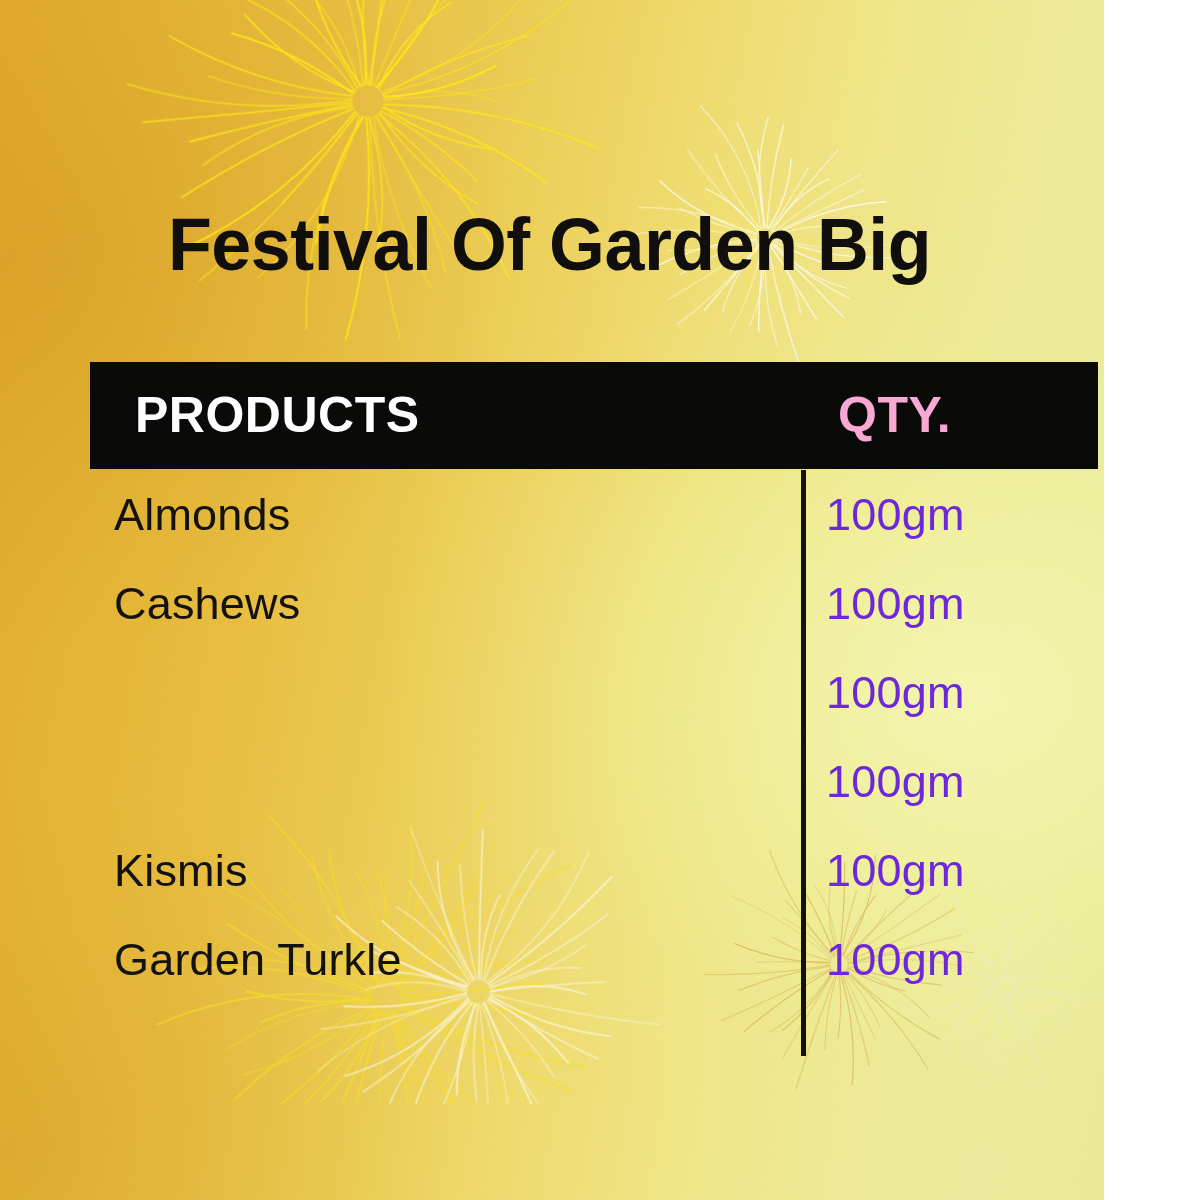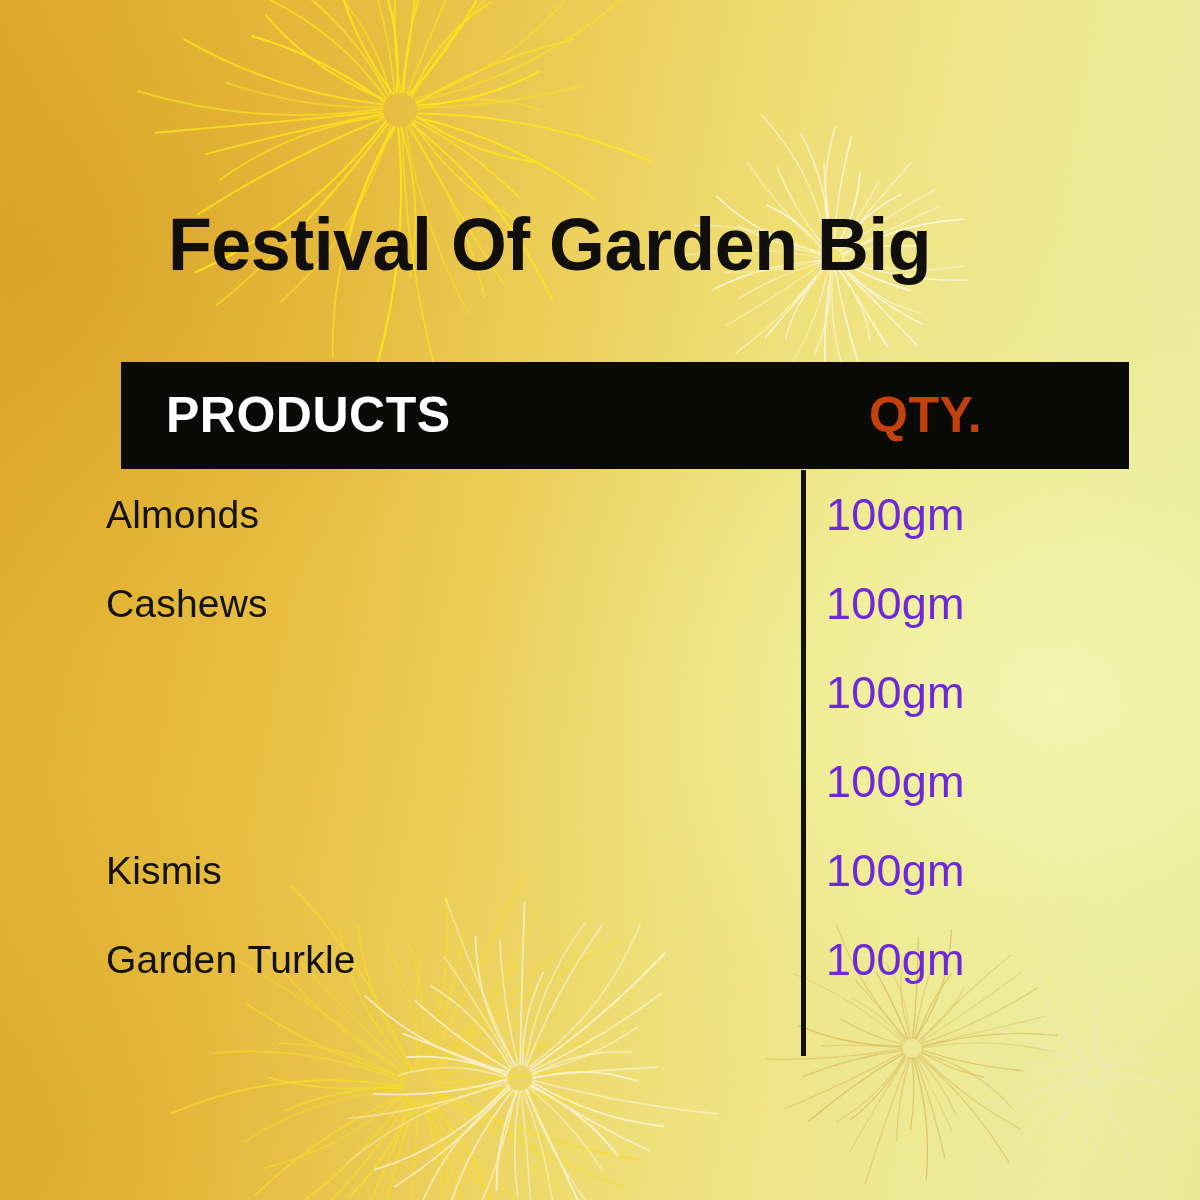--- a/index.html
+++ b/index.html
@@ -9,7 +9,7 @@
   }
   #poster {
     position: relative;
-    width: 1200px;
+    width: 1104px;
     height: 1200px;
     overflow: hidden;
     font-family: "Liberation Sans", sans-serif;

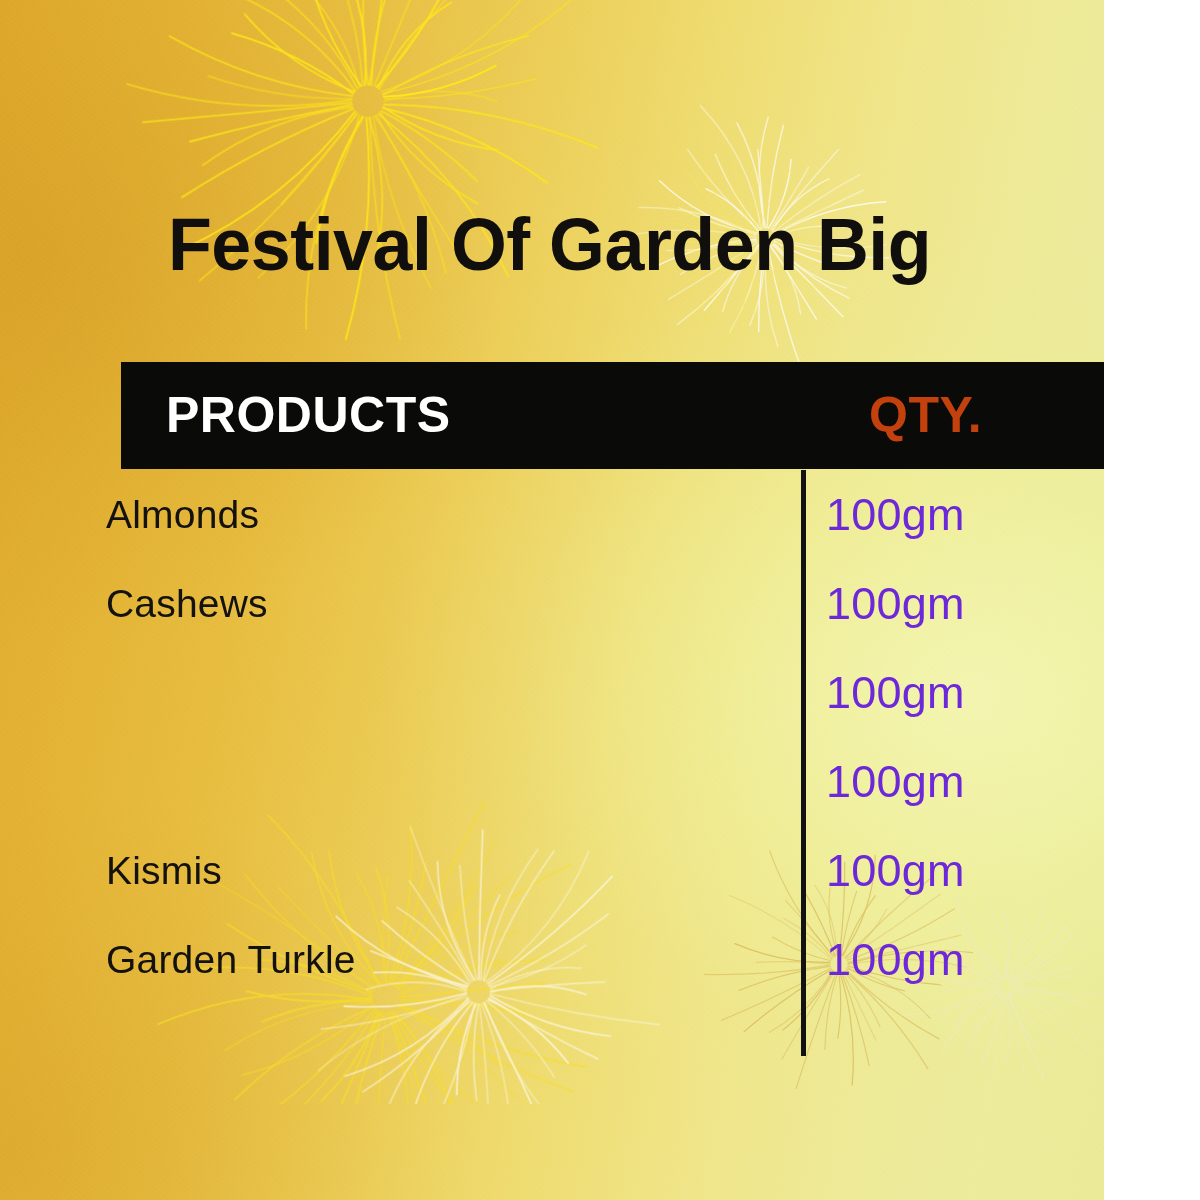--- a/index.html
+++ b/index.html
@@ -111,7 +111,6 @@
     background: #0a0a08;
     display: flex;
     align-items: center;
-    margin-left: 31px;
   }
   .th-products {
     position: absolute;

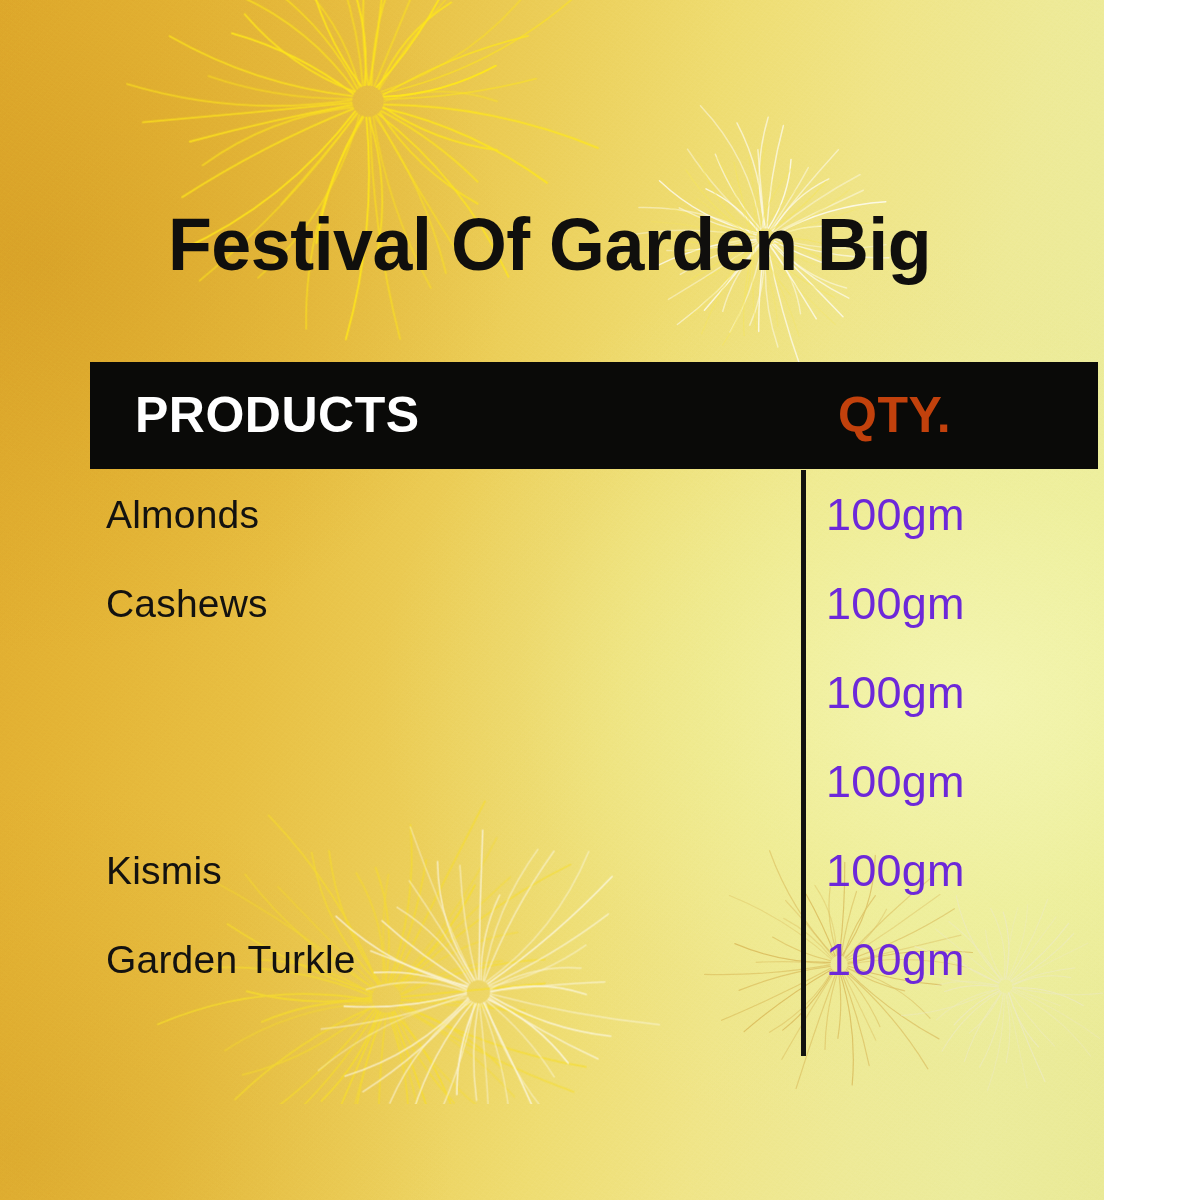--- a/index.html
+++ b/index.html
@@ -127,7 +127,7 @@
     left: 748px;
     top: 50%;
     transform: translateY(-52%);
-    color: #c2410c;
+    color: #f9a8d4;
     font-size: 50px;
     font-weight: 700;
     letter-spacing: 0.5px;

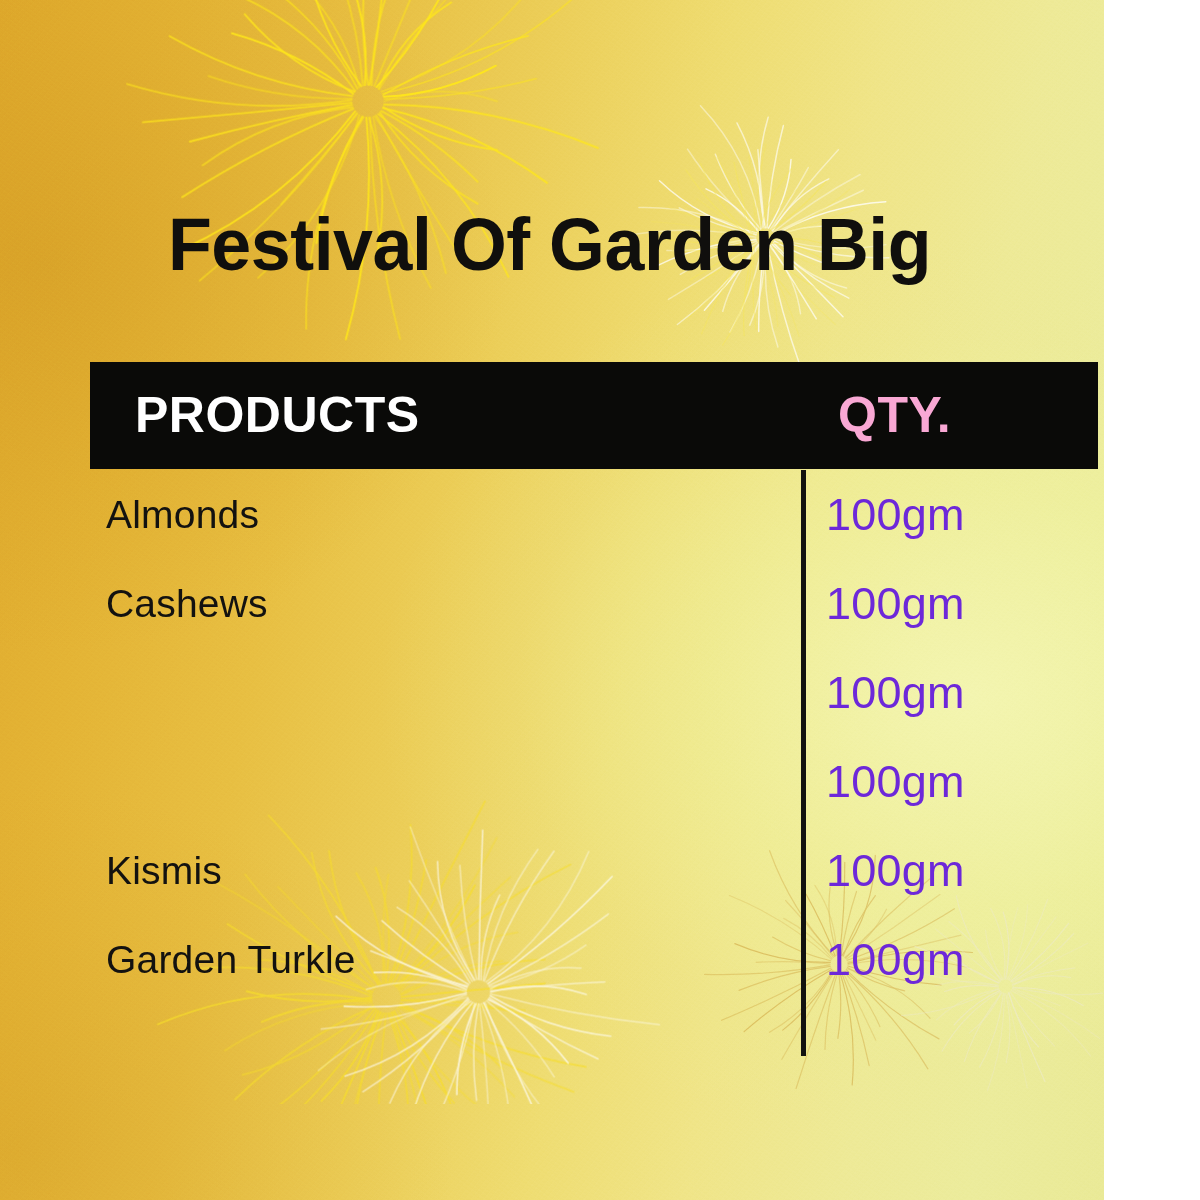--- a/index.html
+++ b/index.html
@@ -154,10 +154,10 @@
   }
   .cell-product {
     position: absolute;
-    left: 106px;
+    left: 114px;
     top: 50%;
     transform: translateY(-50%);
-    font-size: 39px;
+    font-size: 45px;
     font-weight: 400;
     color: #131210;
     letter-spacing: 0.2px;

